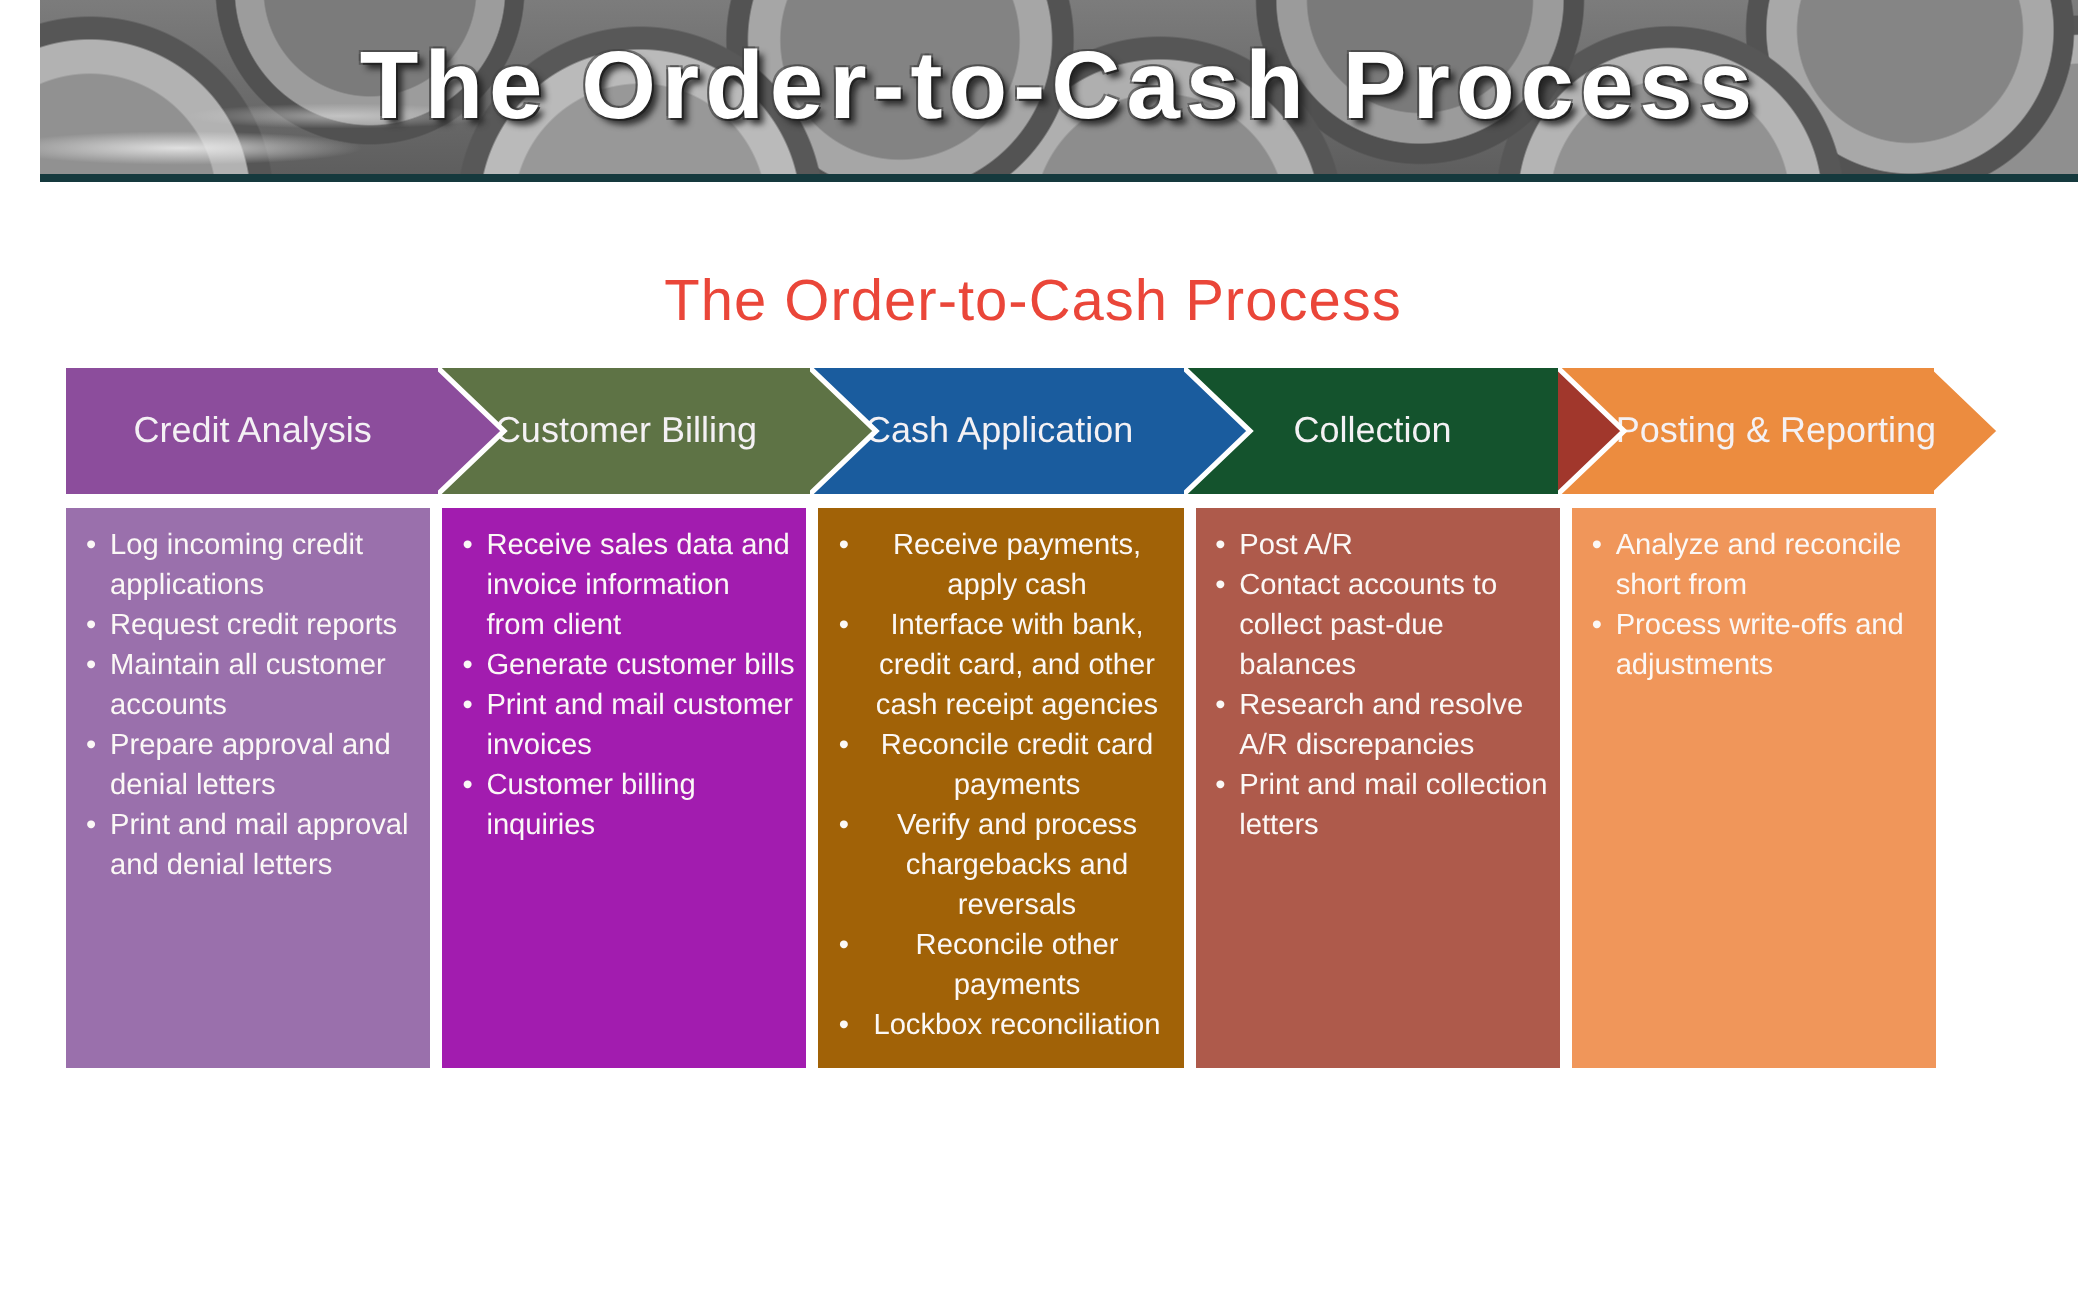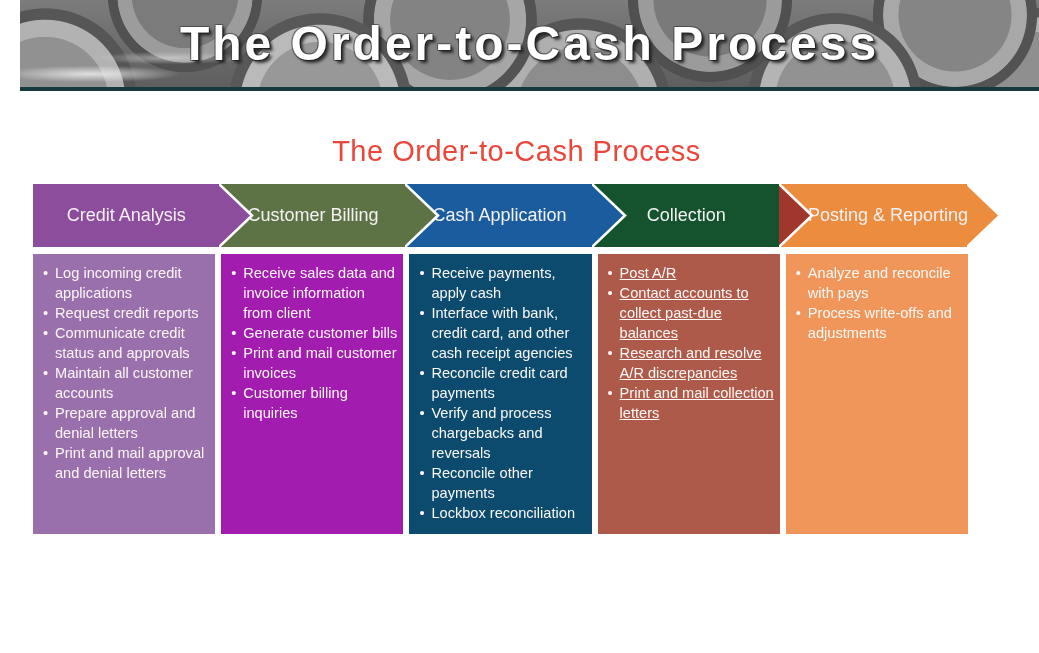--- a/index.html
+++ b/index.html
@@ -171,7 +171,7 @@
           <li class="task-item">Customer billing inquiries</li>
         </ul>
       </div>
-      <div class="stage-col" style="background: #0c4a6e;">
+      <div class="stage-col" style="background: #a16207; text-align: center;">
         <ul class="task-list">
           <li class="task-item">Receive payments, apply cash</li>
           <li class="task-item">Interface with bank, credit card, and other cash receipt agencies</li>

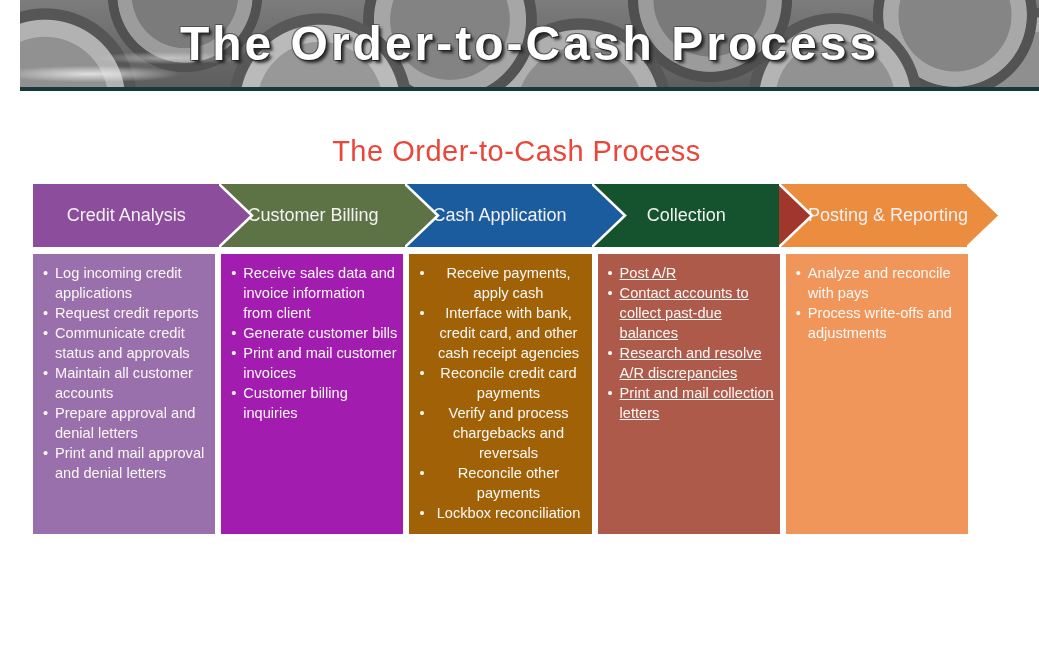--- a/index.html
+++ b/index.html
@@ -181,7 +181,7 @@
           <li class="task-item">Lockbox reconciliation</li>
         </ul>
       </div>
-      <div class="stage-col" style="background: rgb(174, 90, 75); text-decoration: underline;">
+      <div class="stage-col" style="background: rgb(174, 90, 75);">
         <ul class="task-list">
           <li class="task-item">Post A/R</li>
           <li class="task-item">Contact accounts to collect past-due balances</li>

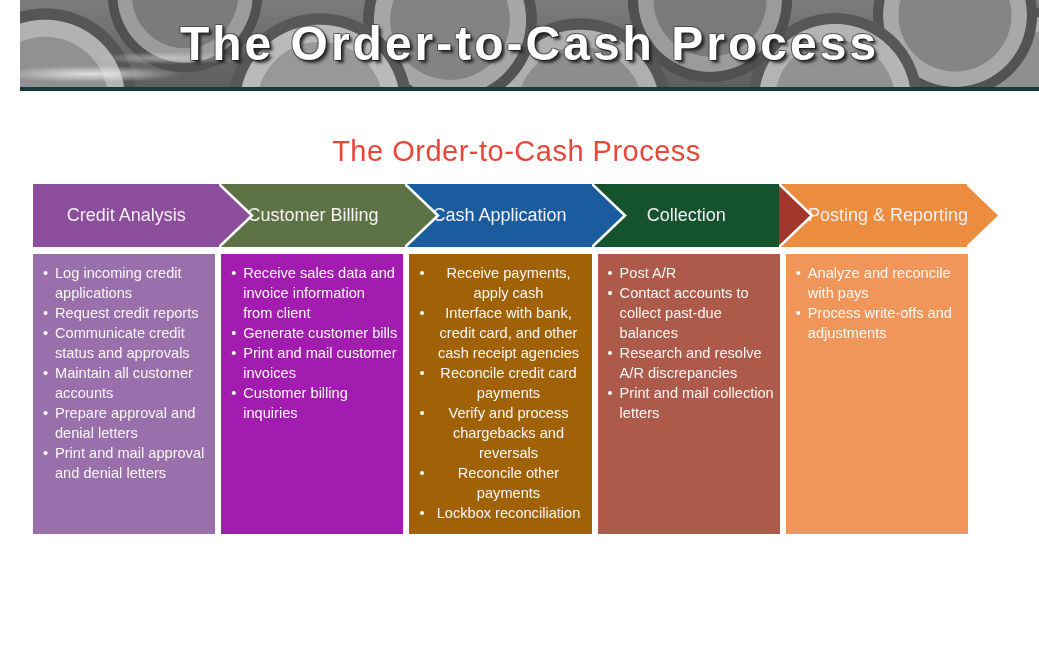--- a/index.html
+++ b/index.html
@@ -191,7 +191,7 @@
       </div>
       <div class="stage-col" style="background: rgb(240, 150, 90);">
         <ul class="task-list">
-          <li class="task-item">Analyze and reconcile with pays</li>
+          <li class="task-item">Analyze and reconcile short from</li>
           <li class="task-item">Process write-offs and adjustments</li>
         </ul>
       </div>

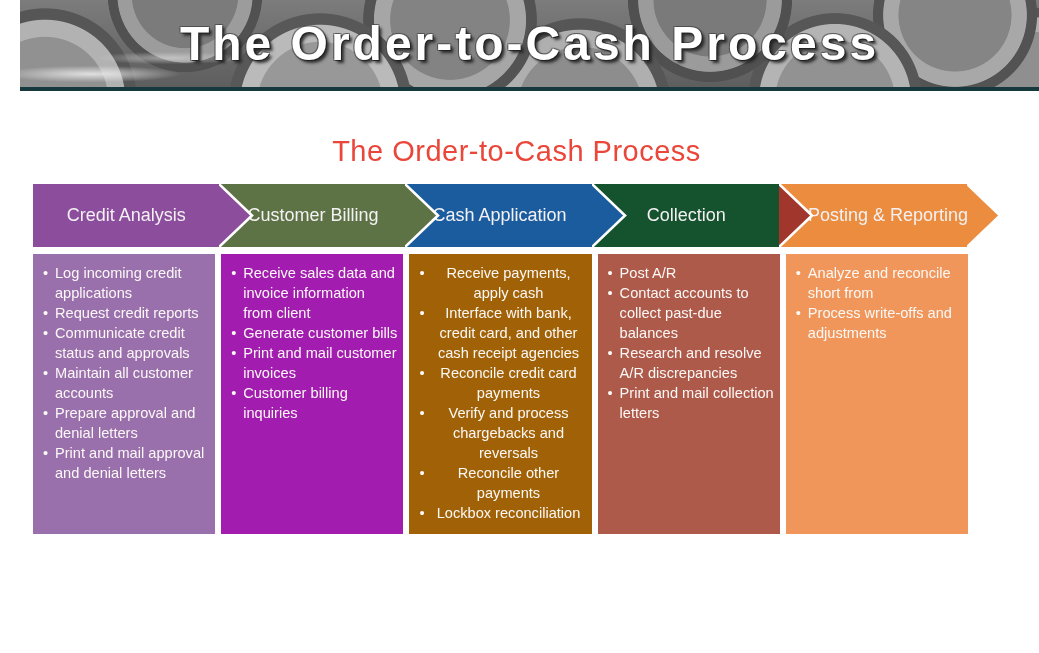--- a/index.html
+++ b/index.html
@@ -157,7 +157,6 @@
         <ul class="task-list">
           <li class="task-item">Log incoming credit applications</li>
           <li class="task-item">Request credit reports</li>
-          <li class="task-item">Communicate credit status and approvals</li>
           <li class="task-item">Maintain all customer accounts</li>
           <li class="task-item">Prepare approval and denial letters</li>
           <li class="task-item">Print and mail approval and denial letters</li>

